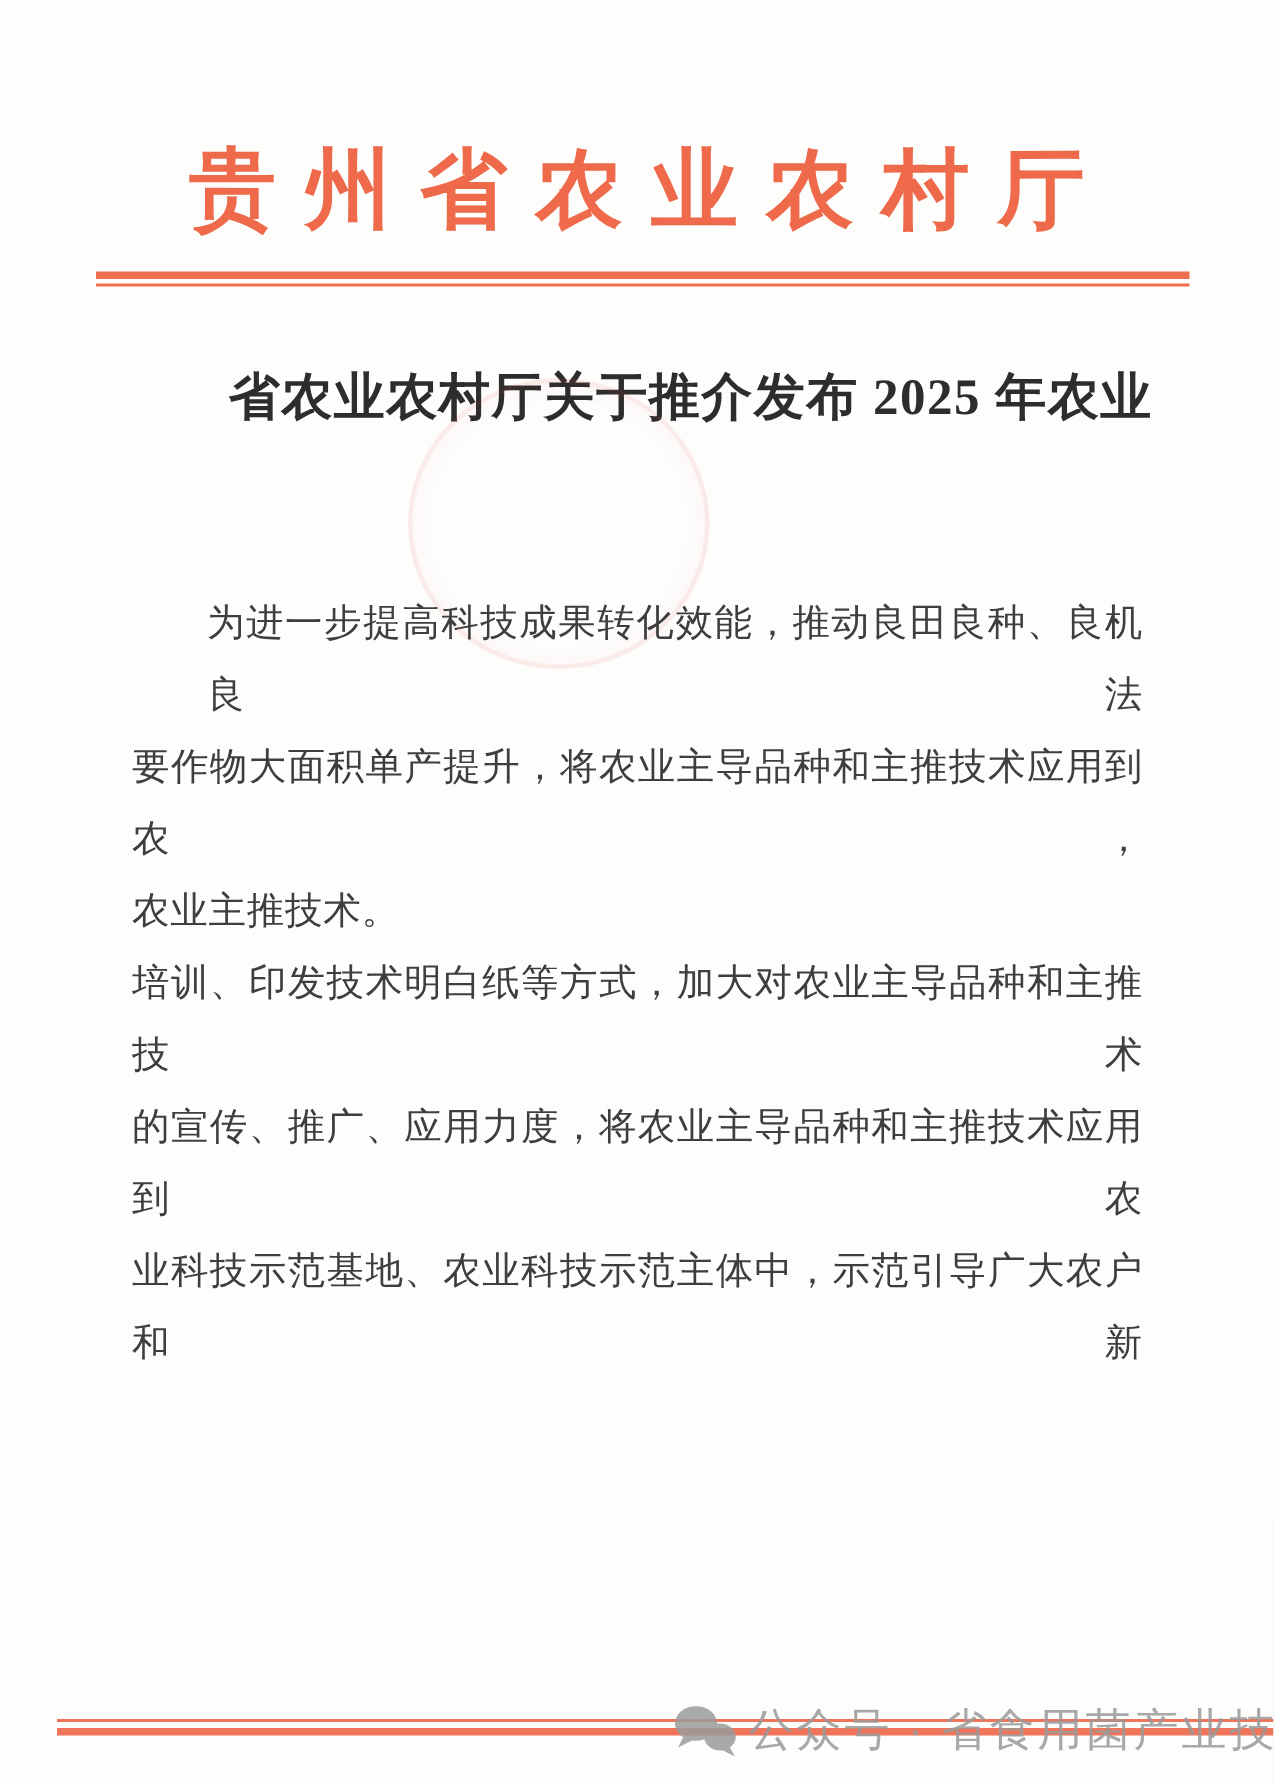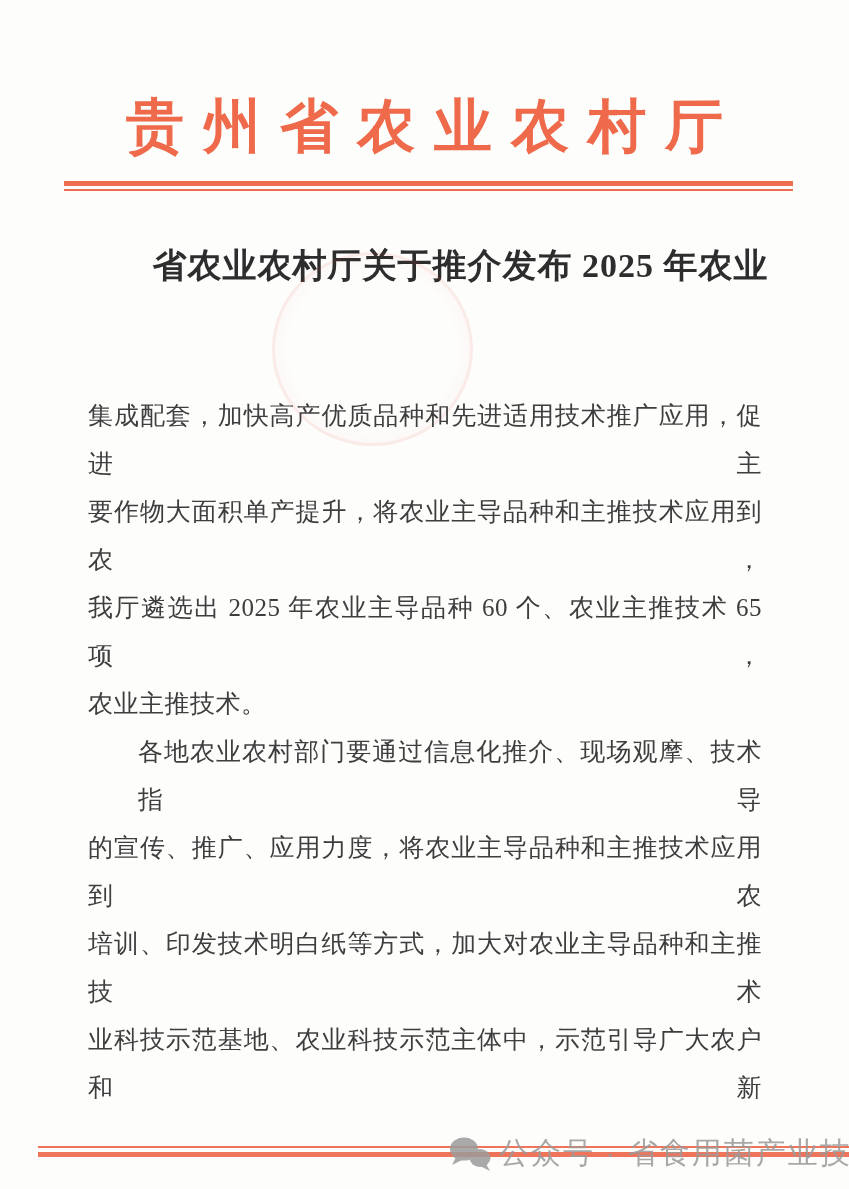--- a/index.html
+++ b/index.html
@@ -130,6 +130,7 @@
   <div class="seal-mark"></div>
 
   <div class="doc-body">
+    <div class="line fill indent">为进一步提高科技成果转化效能，推动良田良种、良机良法</div>
     <div class="line fill">集成配套，加快高产优质品种和先进适用技术推广应用，促进主</div>
     <div class="line fill">要作物大面积单产提升，将农业主导品种和主推技术应用到农，</div>
     <div class="line fill">我厅遴选出 2025 年农业主导品种 60 个、农业主推技术 65 项，</div>

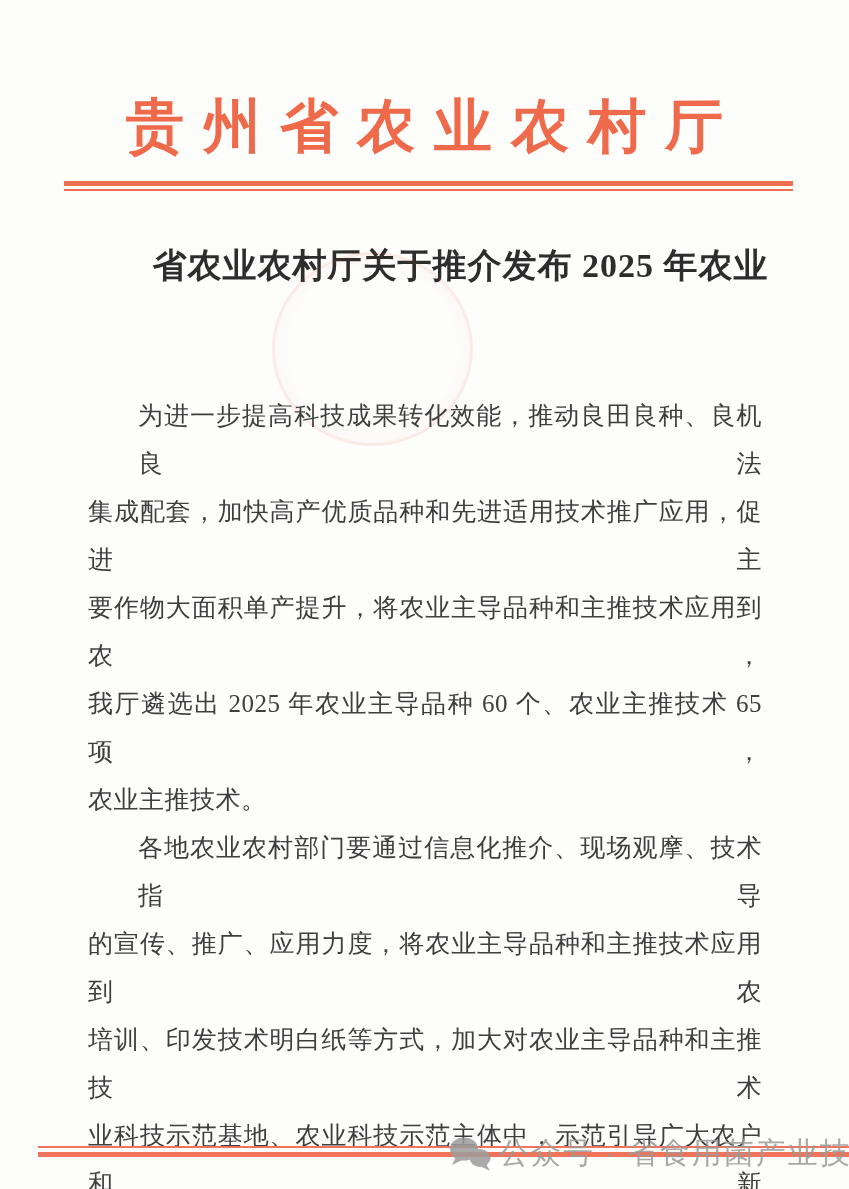--- a/index.html
+++ b/index.html
@@ -131,7 +131,6 @@
 
   <div class="doc-body">
     <div class="line fill indent">为进一步提高科技成果转化效能，推动良田良种、良机良法</div>
-    <div class="line fill">集成配套，加快高产优质品种和先进适用技术推广应用，促进主</div>
     <div class="line fill">要作物大面积单产提升，将农业主导品种和主推技术应用到农，</div>
     <div class="line fill">我厅遴选出 2025 年农业主导品种 60 个、农业主推技术 65 项，</div>
     <div class="line">农业主推技术。</div>

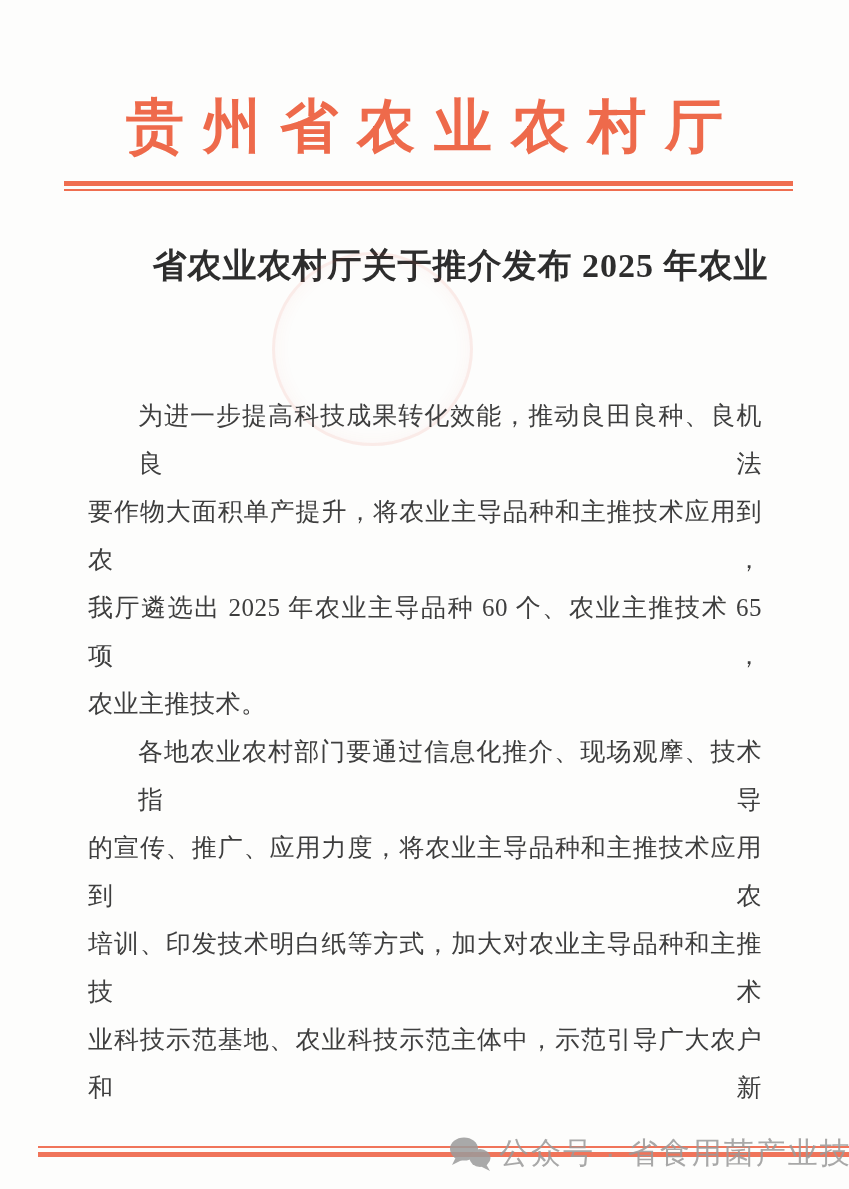--- a/index.html
+++ b/index.html
@@ -132,7 +132,6 @@
   <div class="doc-body">
     <div class="line fill indent">为进一步提高科技成果转化效能，推动良田良种、良机良法</div>
     <div class="line fill">要作物大面积单产提升，将农业主导品种和主推技术应用到农，</div>
-    <div class="line fill">我厅遴选出 2025 年农业主导品种 60 个、农业主推技术 65 项，</div>
     <div class="line">农业主推技术。</div>
     <div class="line fill indent">各地农业农村部门要通过信息化推介、现场观摩、技术指导</div>
     <div class="line fill">的宣传、推广、应用力度，将农业主导品种和主推技术应用到农</div>

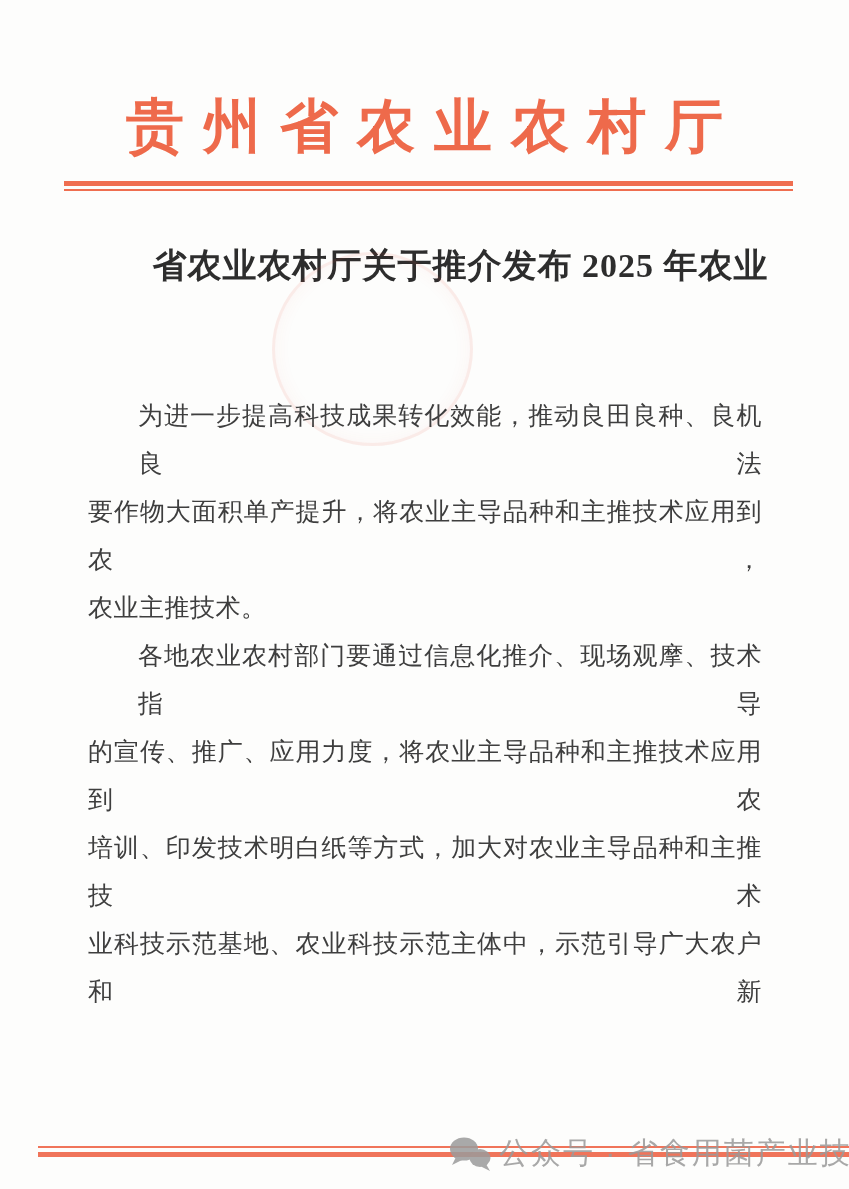--- a/index.html
+++ b/index.html
@@ -133,7 +133,6 @@
     <div class="line fill indent">为进一步提高科技成果转化效能，推动良田良种、良机良法</div>
     <div class="line fill">要作物大面积单产提升，将农业主导品种和主推技术应用到农，</div>
     <div class="line">农业主推技术。</div>
-    <div class="line fill indent">各地农业农村部门要通过信息化推介、现场观摩、技术指导</div>
     <div class="line fill">的宣传、推广、应用力度，将农业主导品种和主推技术应用到农</div>
     <div class="line fill">培训、印发技术明白纸等方式，加大对农业主导品种和主推技术</div>
     <div class="line fill">业科技示范基地、农业科技示范主体中，示范引导广大农户和新</div>

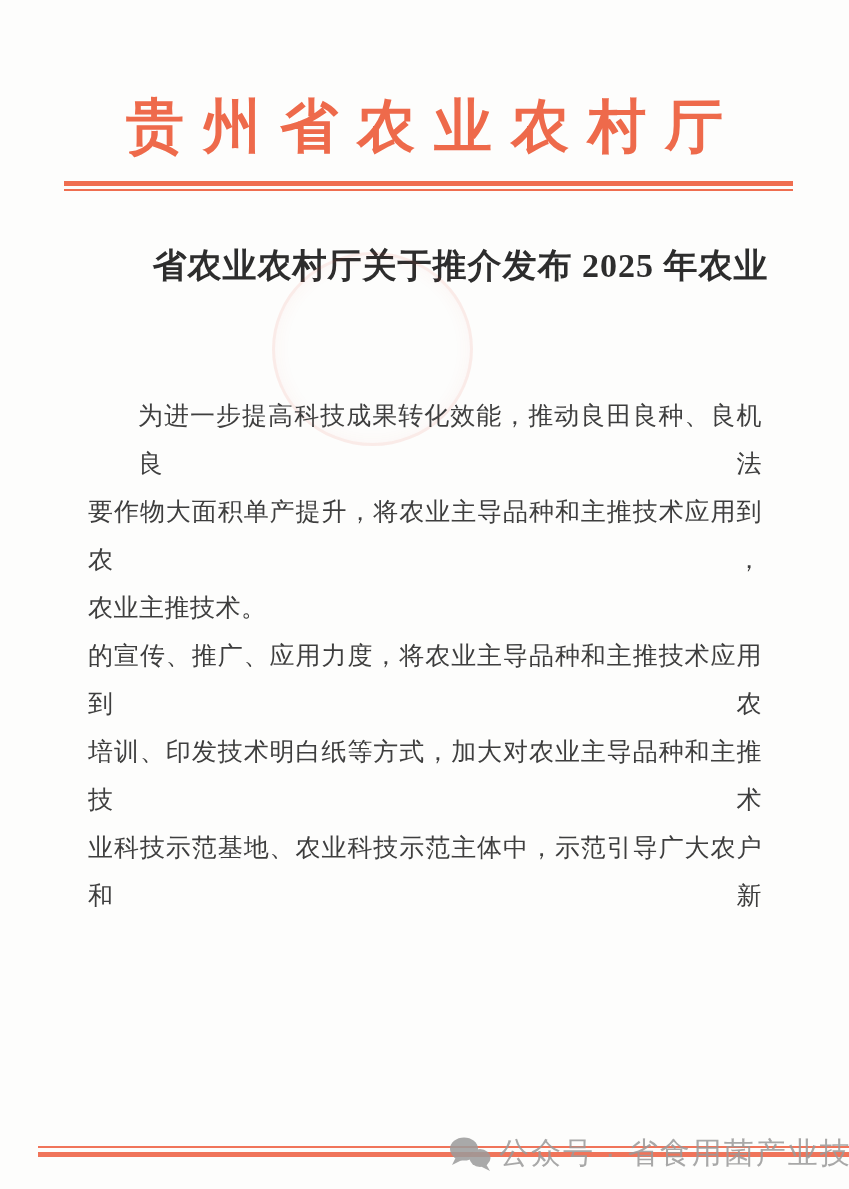--- a/index.html
+++ b/index.html
@@ -133,8 +133,8 @@
     <div class="line fill indent">为进一步提高科技成果转化效能，推动良田良种、良机良法</div>
     <div class="line fill">要作物大面积单产提升，将农业主导品种和主推技术应用到农，</div>
     <div class="line">农业主推技术。</div>
+    <div class="line fill">培训、印发技术明白纸等方式，加大对农业主导品种和主推技术</div>
     <div class="line fill">的宣传、推广、应用力度，将农业主导品种和主推技术应用到农</div>
-    <div class="line fill">培训、印发技术明白纸等方式，加大对农业主导品种和主推技术</div>
     <div class="line fill">业科技示范基地、农业科技示范主体中，示范引导广大农户和新</div>
 
   </div>

